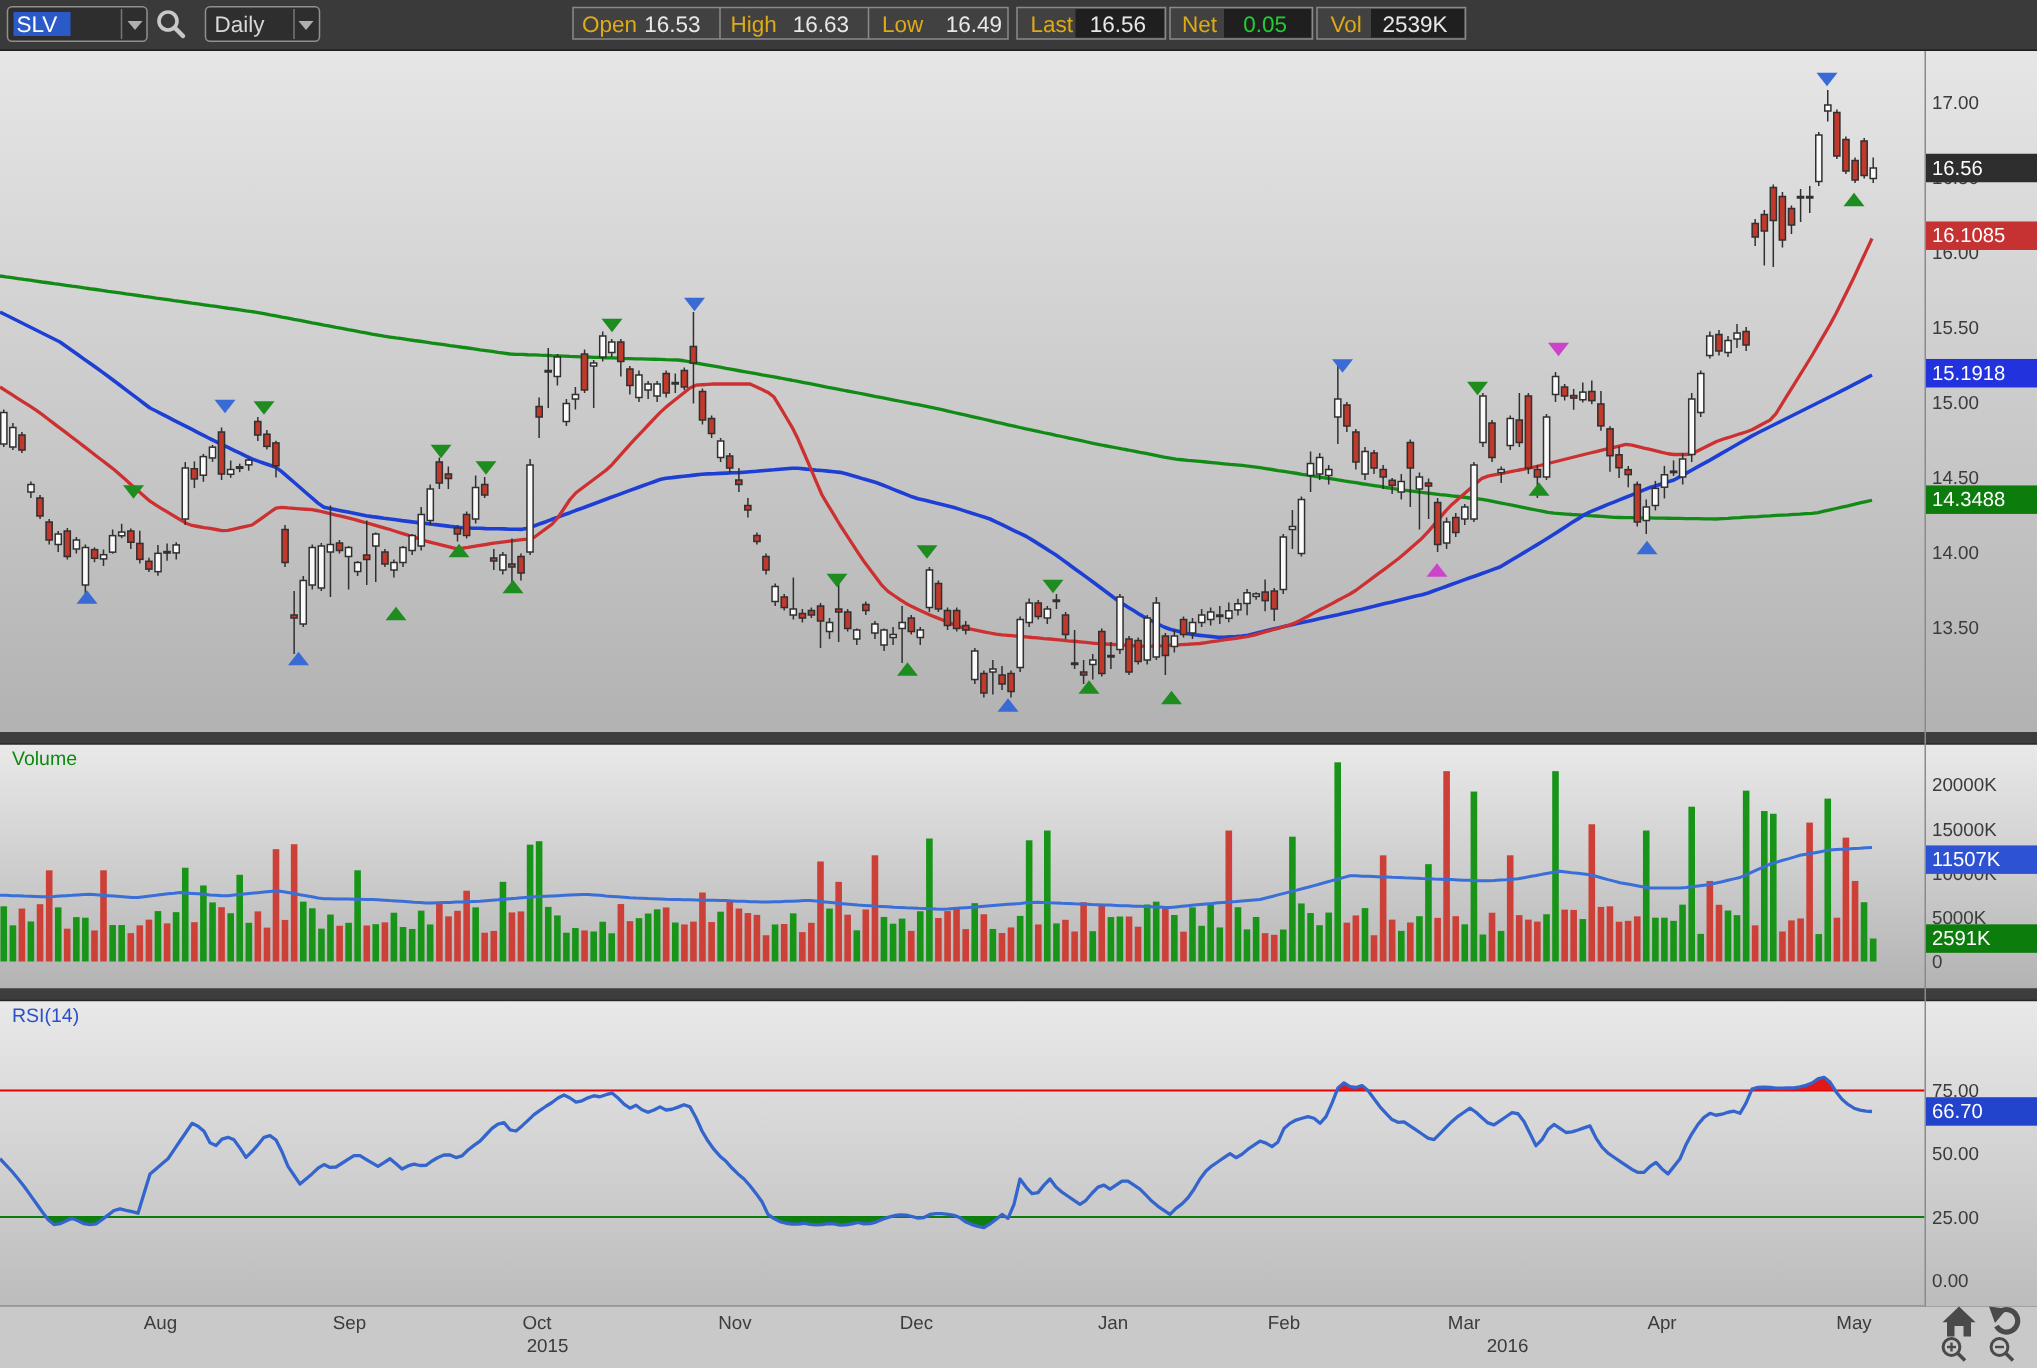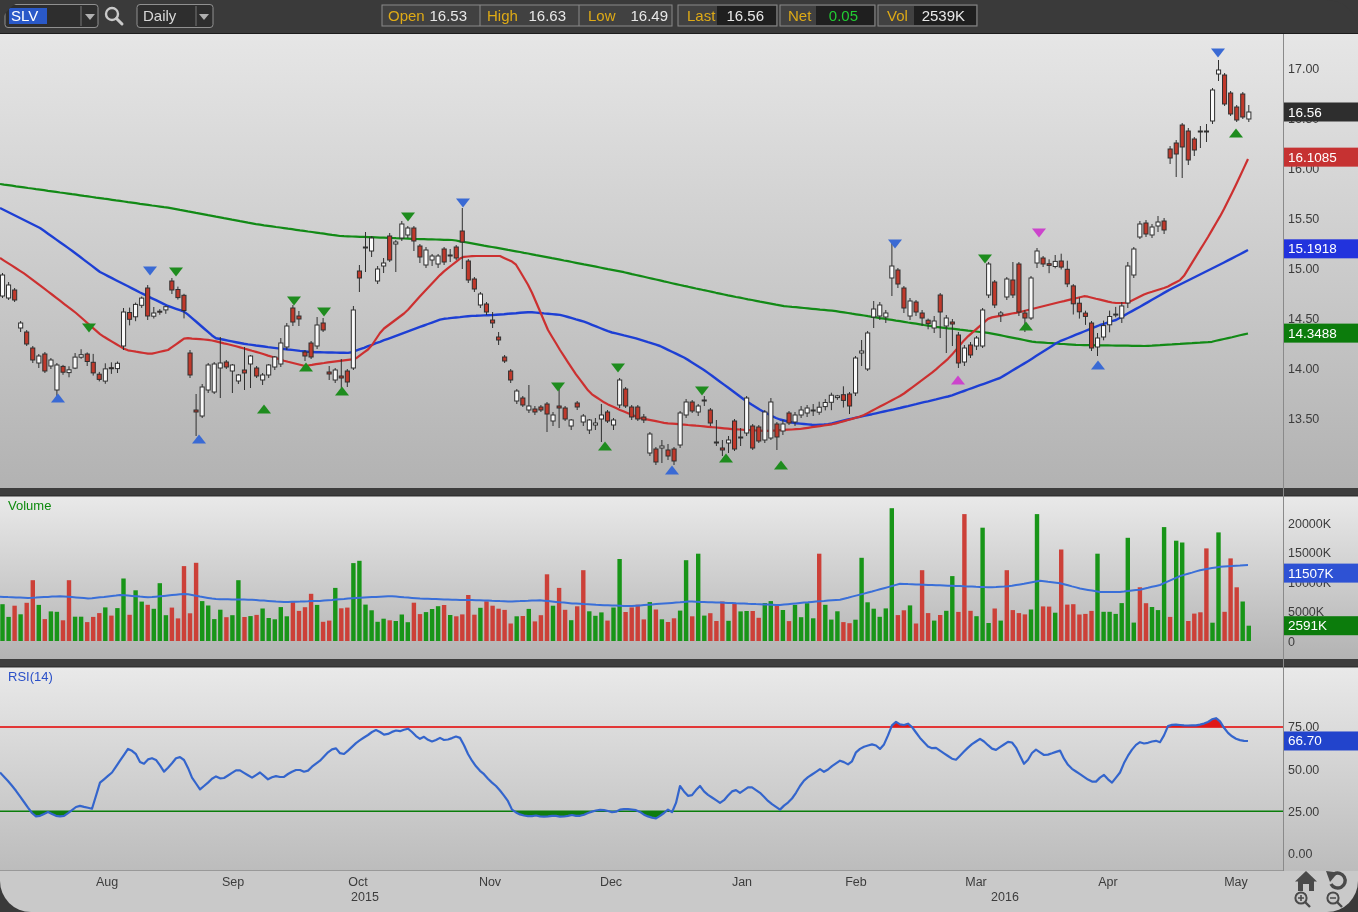--- a/index.html
+++ b/index.html
@@ -2,7 +2,7 @@
 <html><head><meta charset="utf-8"><style>
 html,body { margin:0; padding:0; background:#3a3a3a; }
 * { font-family: "Liberation Sans", sans-serif; }
-#page { width:1358px; height:912px; overflow:hidden;border-radius:31px; }
+#page { width:1358px; height:912px; overflow:hidden; }
 </style></head>
 <body>
 <div id="page"><svg width="1358" height="912" viewBox="0 0 1358 912" font-family="Liberation Sans, sans-serif">

